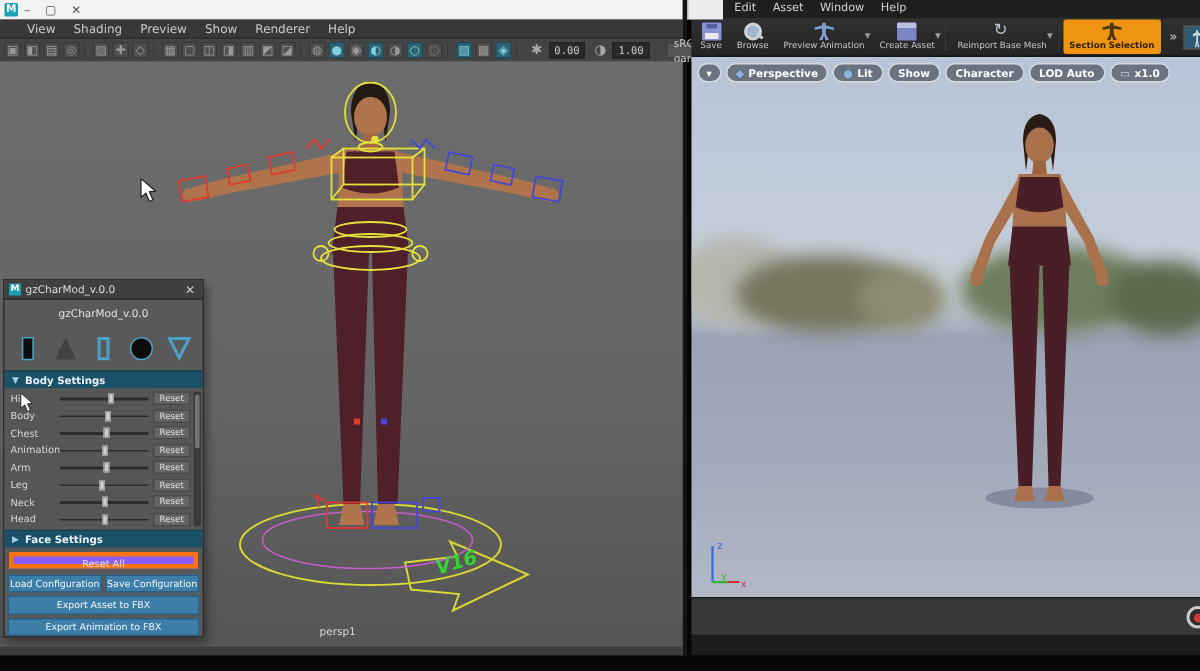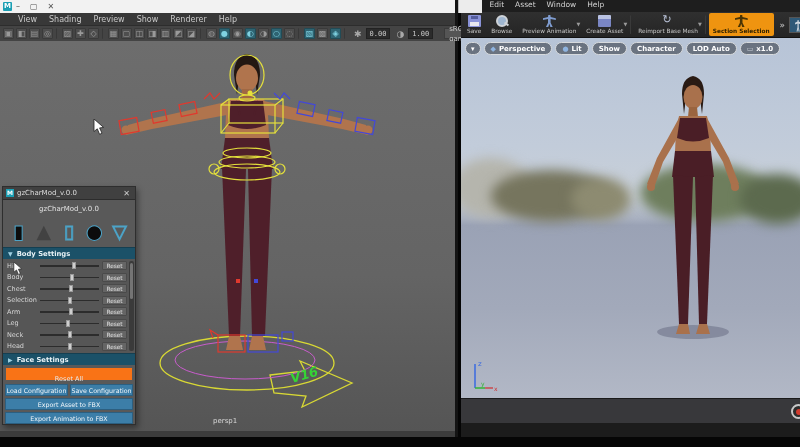--- a/index.html
+++ b/index.html
@@ -310,7 +310,7 @@
             </div>
 
             <div class="p-srow">
-              <span class="p-slabel">Selection</span>
+              <span class="p-slabel">Animation</span>
               <span class="p-track">
                 <span class="p-handle" style="left: 50%;"></span>
               </span>

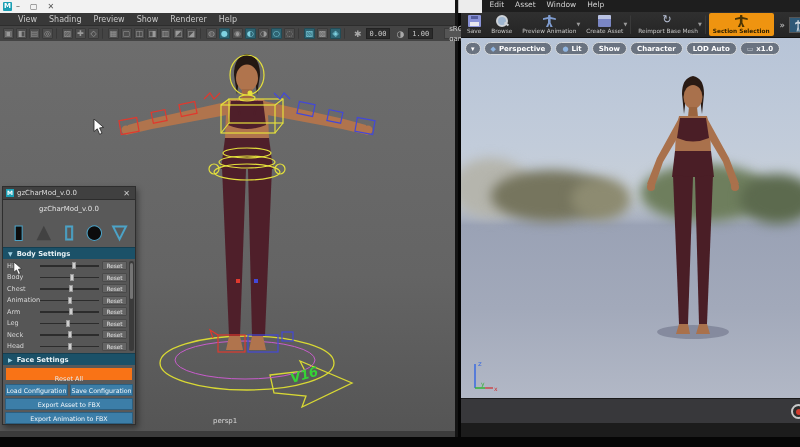--- a/index.html
+++ b/index.html
@@ -55,7 +55,7 @@
   .p-track::before { content:""; position:absolute; left:0; right:0; top:3px; height:1.5px; background:#2c2c2c; }
   .p-handle { position:absolute; top:0; width:4px; height:7px; background:#cfcfcf; border:1px solid #9a9a9a; transform:translateX(-50%); }
   .p-reset { width:25px; height:9px; background:#656565; border:1px solid #4a4a4a; color:#e2e2e2; font-size:5.8px; text-align:center; line-height:8px; border-radius:1px; }
-  .p-resetall { margin:3px 3px 2px; height:11px; background:#8b5cf6; border:6px solid #f97316; text-align:center; font-size:6.5px; line-height:10px; color:#e8e8e8; }
+  .p-resetall { margin:3px 3px 2px; height:11px; background:#8b5cf6; border:3px solid #f97316; text-align:center; font-size:6.5px; line-height:10px; color:#e8e8e8; }
   .p-btnrow { display:flex; gap:2px; padding:2px 2px 0; }
   .p-bluebtn { flex:1; height:12px; background:#3c7ea8; border:1px solid #2c5f80; color:#f0f6fa; text-align:center; font-size:6.3px; line-height:11px; }
   .p-bluebtn.wide { margin:2px 2px 0; height:12px; }

